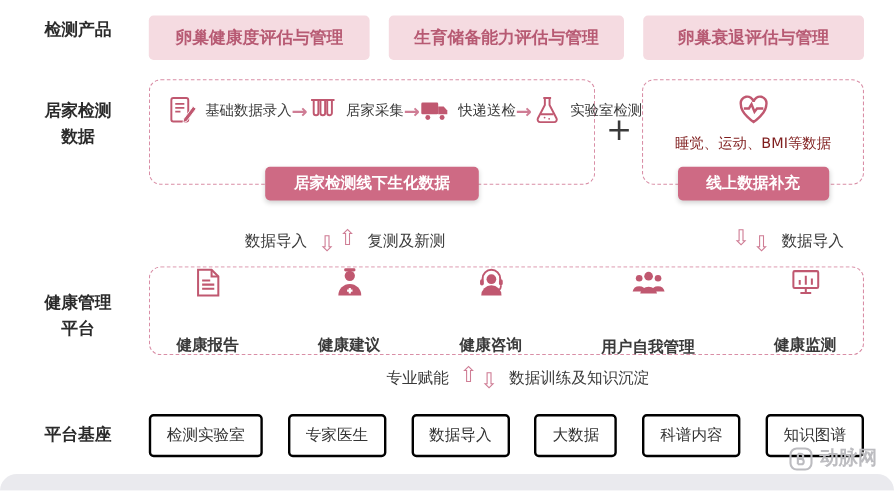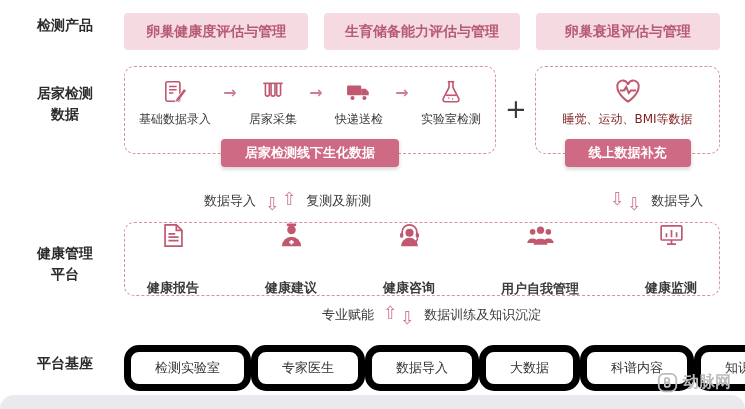--- a/index.html
+++ b/index.html
@@ -19,7 +19,7 @@
             justify-content:space-between;align-items:flex-start;padding:12px 14px 0;}
   #online-box{left:535px;top:66px;width:185px;height:88px;display:flex;flex-direction:column;
               align-items:center;padding-top:9px;}
-  .step{display:flex;flex-direction:column;align-items:center;gap:6px;}
+  .step{display:flex;flex-direction:row;align-items:center;gap:6px;}
   .steplbl{font-size:12px;color:#3a3a3a;white-space:nowrap;}
   .harrow{color:#cf7d95;font-size:16px;font-weight:700;margin-top:6px;line-height:1;}
   .badge{position:absolute;left:50%;bottom:-14px;transform:translateX(-50%);

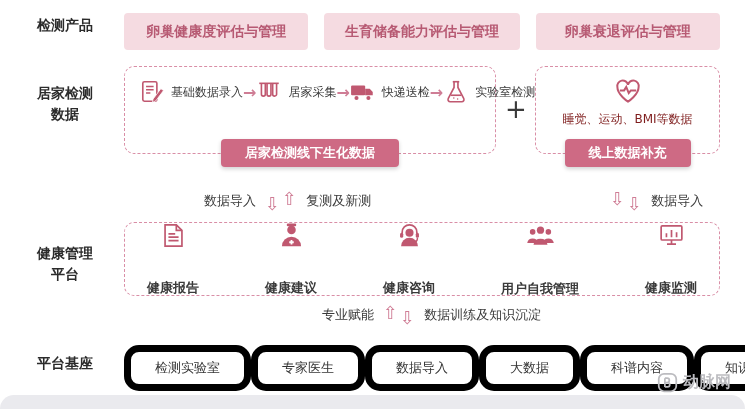--- a/index.html
+++ b/index.html
@@ -44,7 +44,7 @@
   .pitem .steplbl{font-size:13px;font-weight:600;margin-top:25px;}
   
   #base-row{position:absolute;left:124px;top:345px;width:596px;display:flex;justify-content:space-between;}
-  .bbox{border:7px solid #000000;border-radius:15px;background:#fff;padding:7px 24px;
+  .bbox{border:2px solid #000000;border-radius:4px;background:#fff;padding:7px 13px;
         font-size:13px;color:#333;white-space:nowrap;}
   
   #watermark{position:absolute;right:14px;bottom:16px;display:flex;align-items:center;gap:5px;

